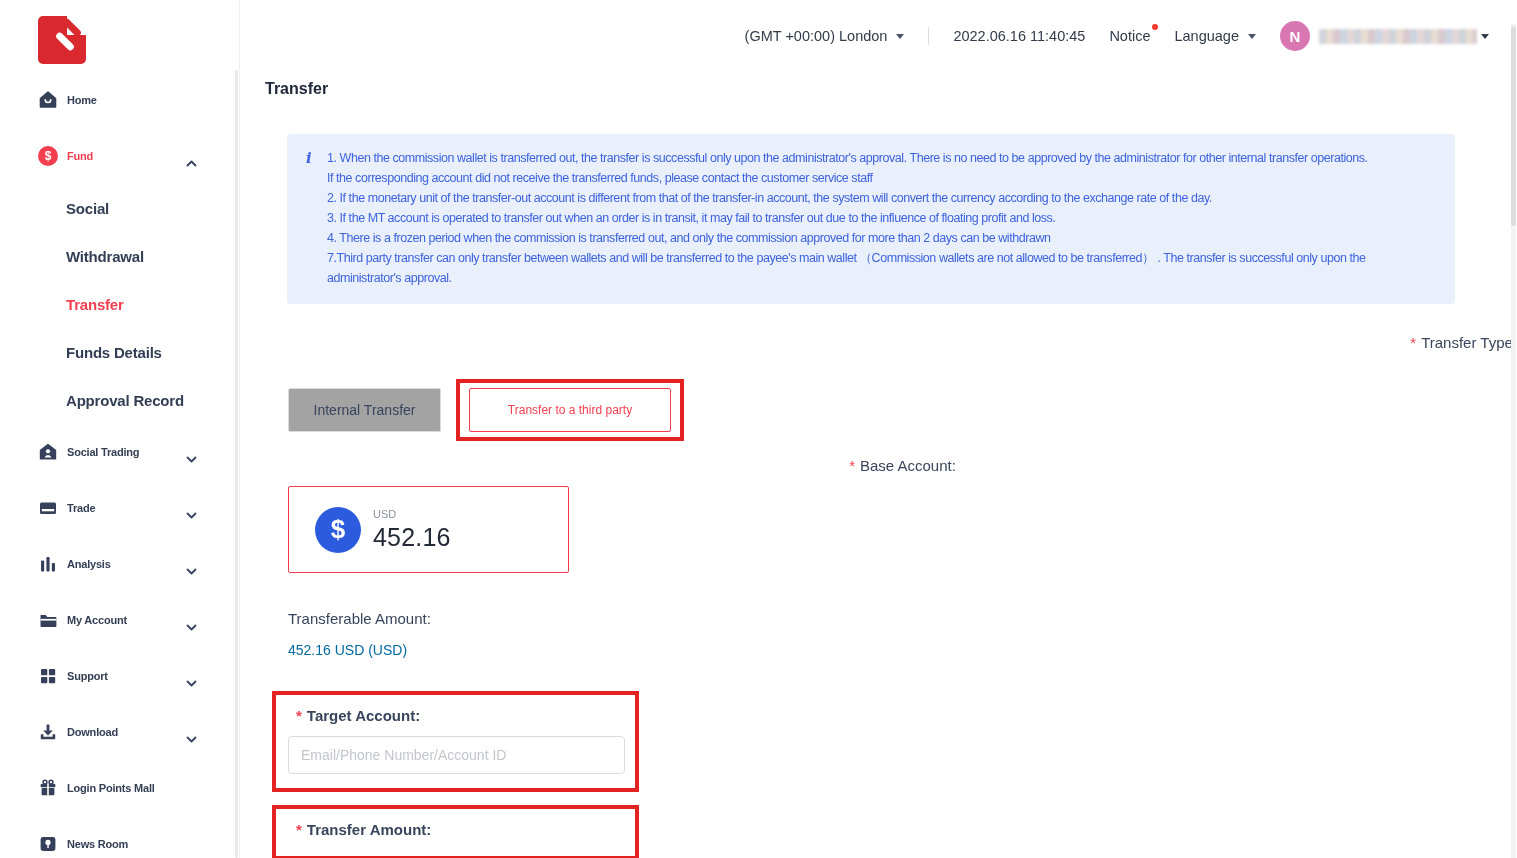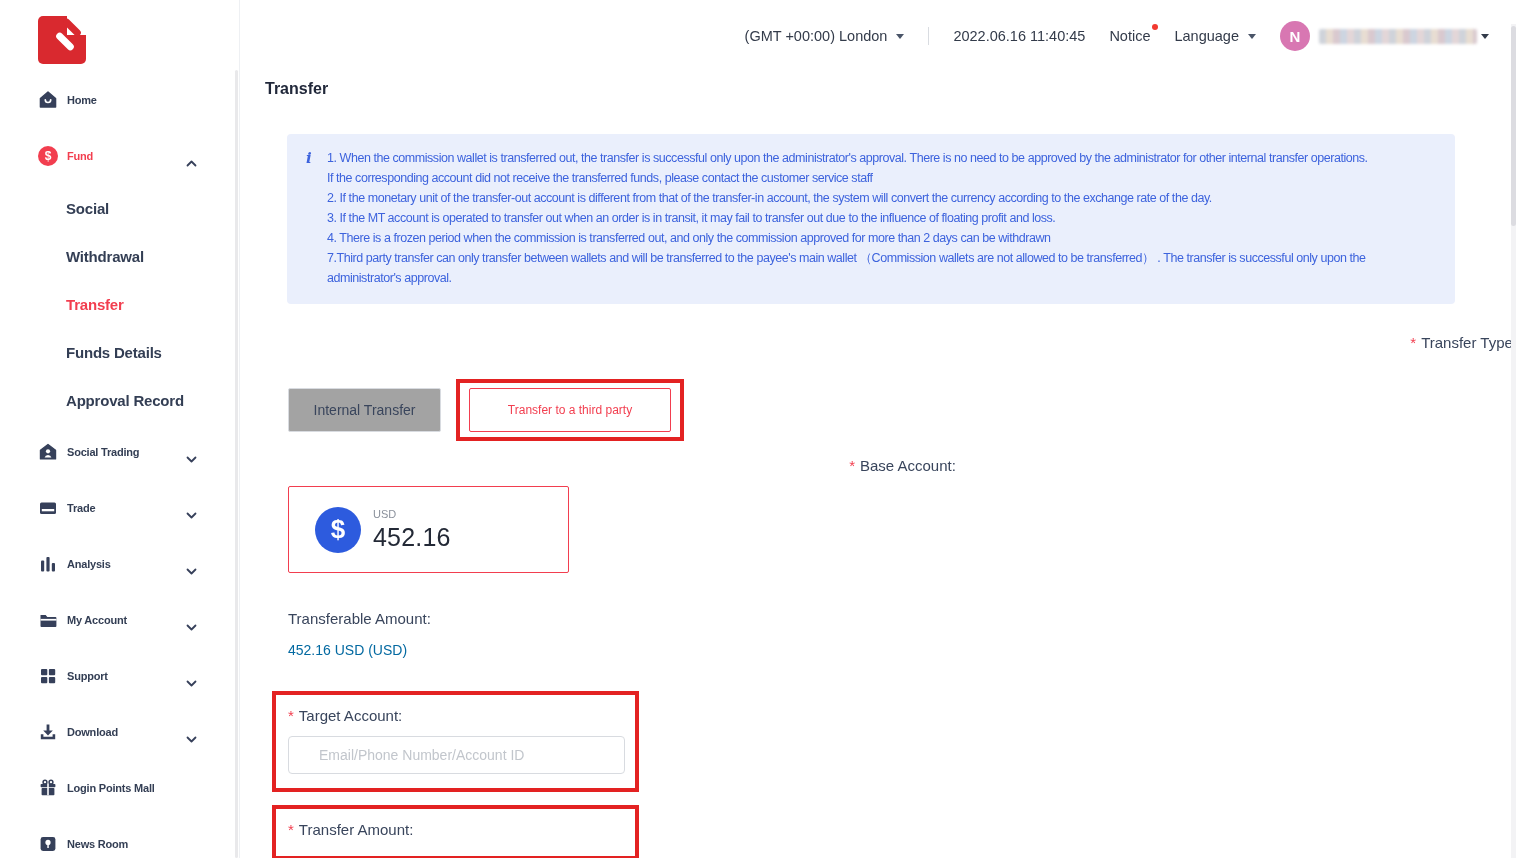--- a/index.html
+++ b/index.html
@@ -79,7 +79,7 @@
 
   .anno-section { margin:33px 0 0 32px; width:367px; border:4px solid #e32222; padding:12px 0 14px 12px; }
   .anno-section.amt { margin-top:13px; padding-bottom:18px; }
-  .anno-section .field-label { margin-left:0; }
+  .anno-section .field-label { margin-left:8px;font-weight:bold; }
   .text-input { margin-top:12px; width:337px; height:38px; border:1px solid #d8dbe0; border-radius:4px;
     padding-left:30px; font-size:14px; color:#7f1d1d; font-family:inherit; outline:none; display:block; }
   .text-input::placeholder { color:#c2c6cc; }

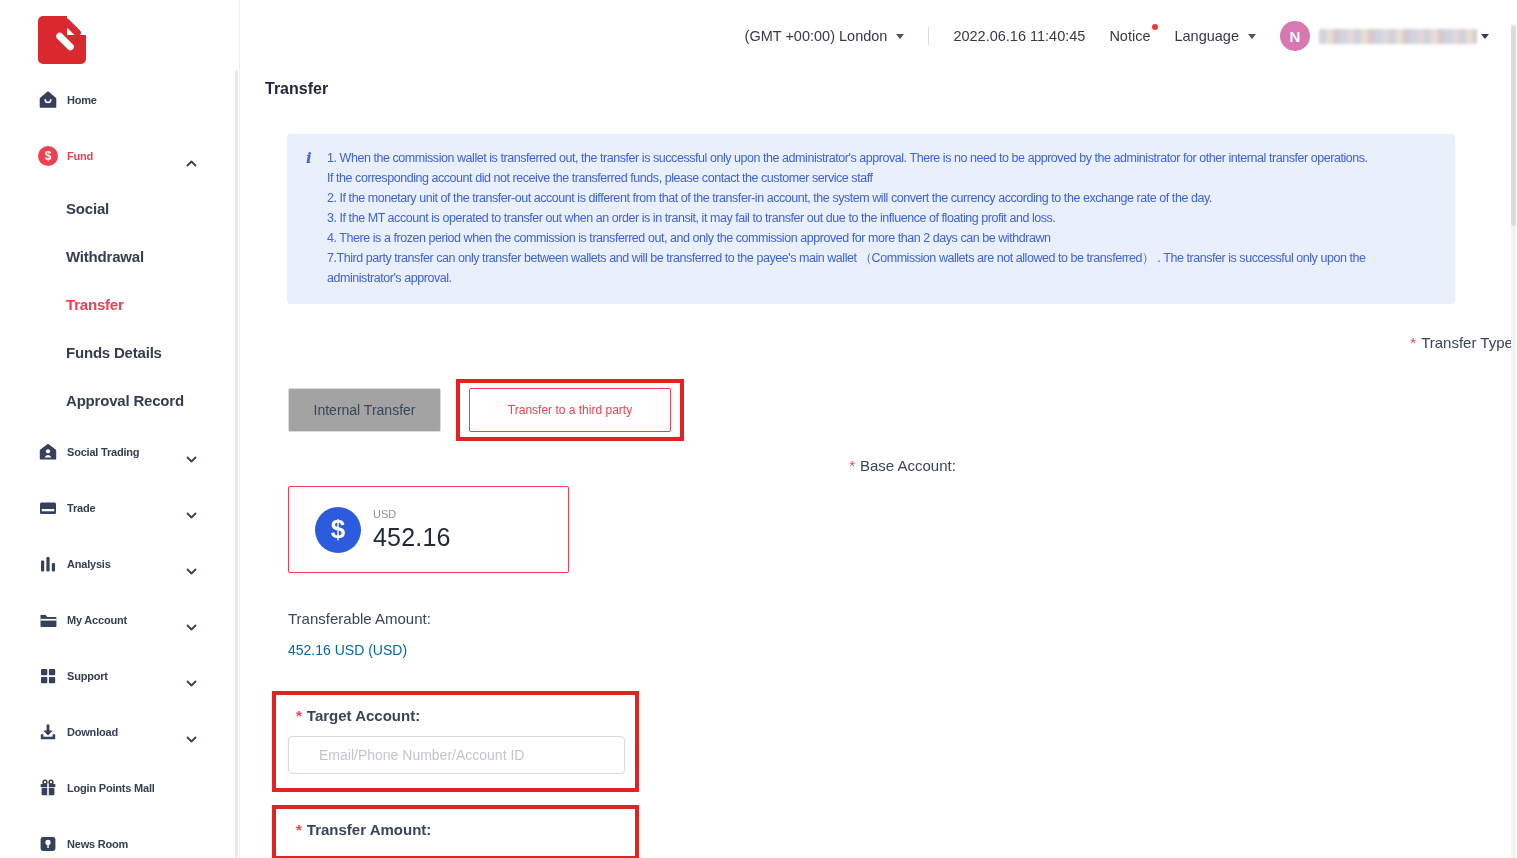--- a/index.html
+++ b/index.html
@@ -81,7 +81,7 @@
   .anno-section.amt { margin-top:13px; padding-bottom:18px; }
   .anno-section .field-label { margin-left:8px;font-weight:bold; }
   .text-input { margin-top:12px; width:337px; height:38px; border:1px solid #d8dbe0; border-radius:4px;
-    padding-left:30px; font-size:14px; color:#7f1d1d; font-family:inherit; outline:none; display:block; }
+    padding-left:12px; font-size:14px; color:#7f1d1d; font-family:inherit; outline:none; display:block; }
   .text-input::placeholder { color:#c2c6cc; }
 
   .main-scroll-track { position:absolute; right:1px; top:24px; bottom:0; width:5px; background:#f3f3f5; }

